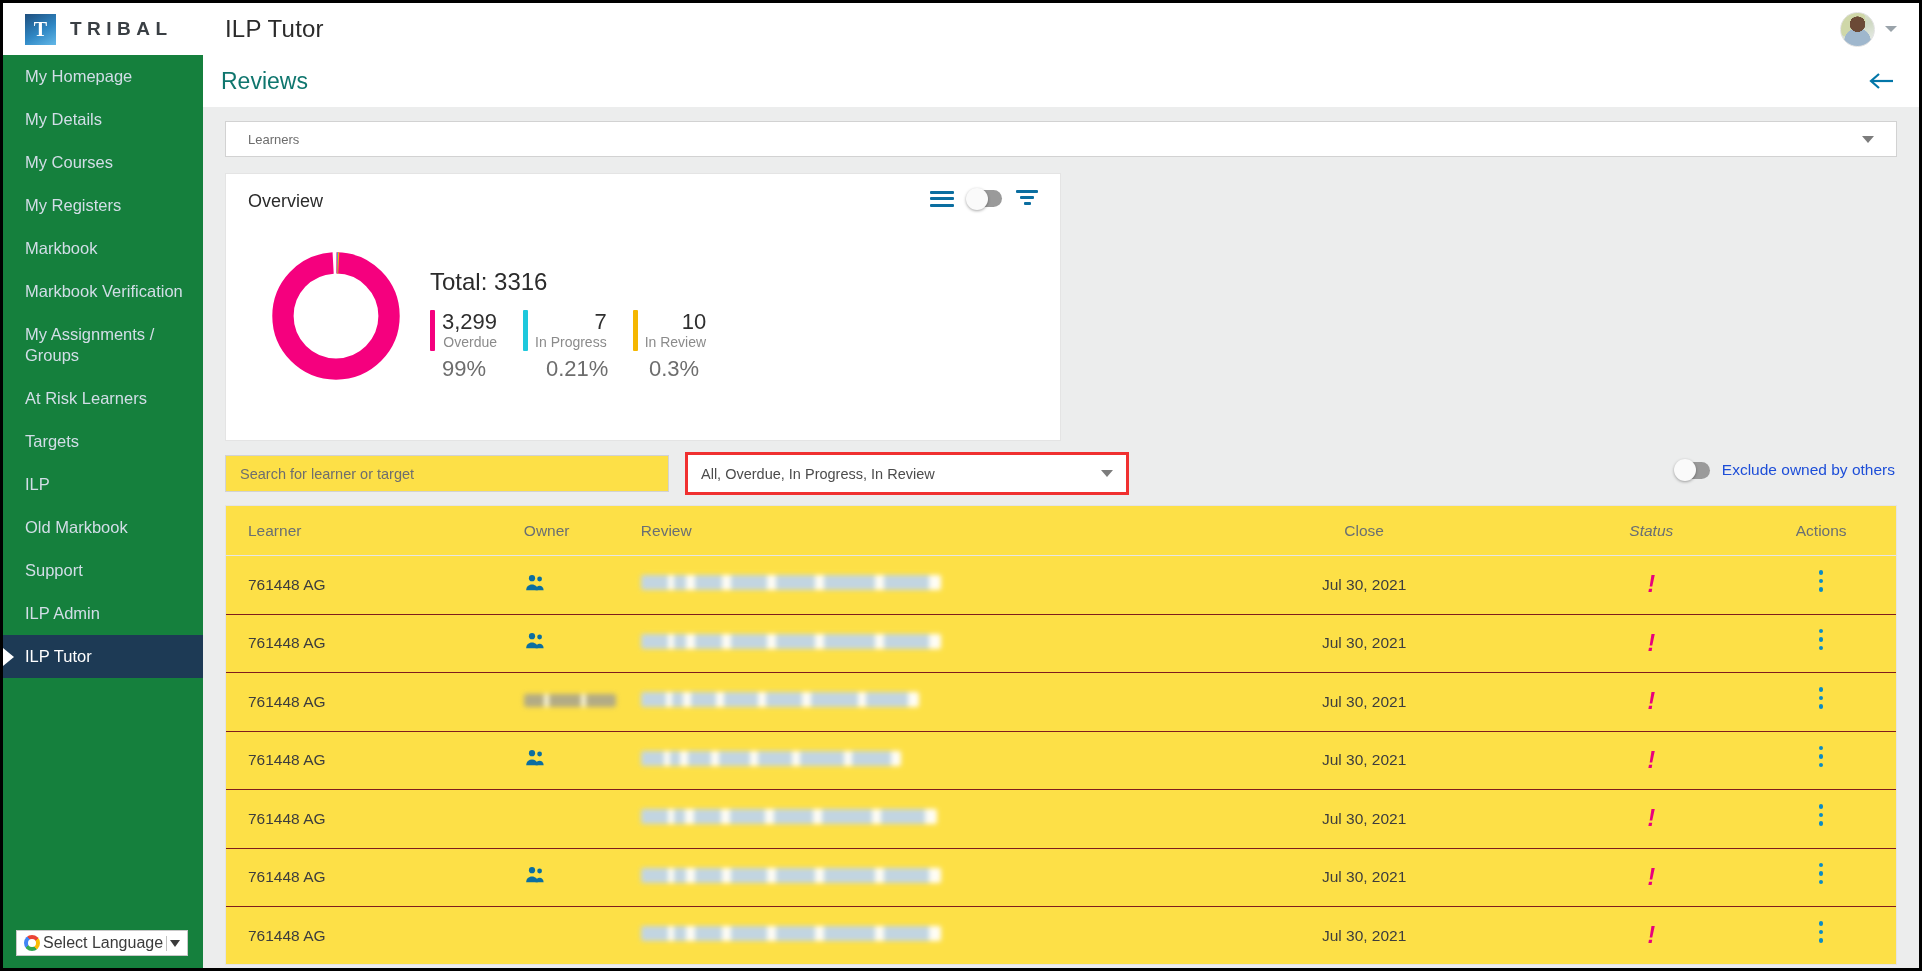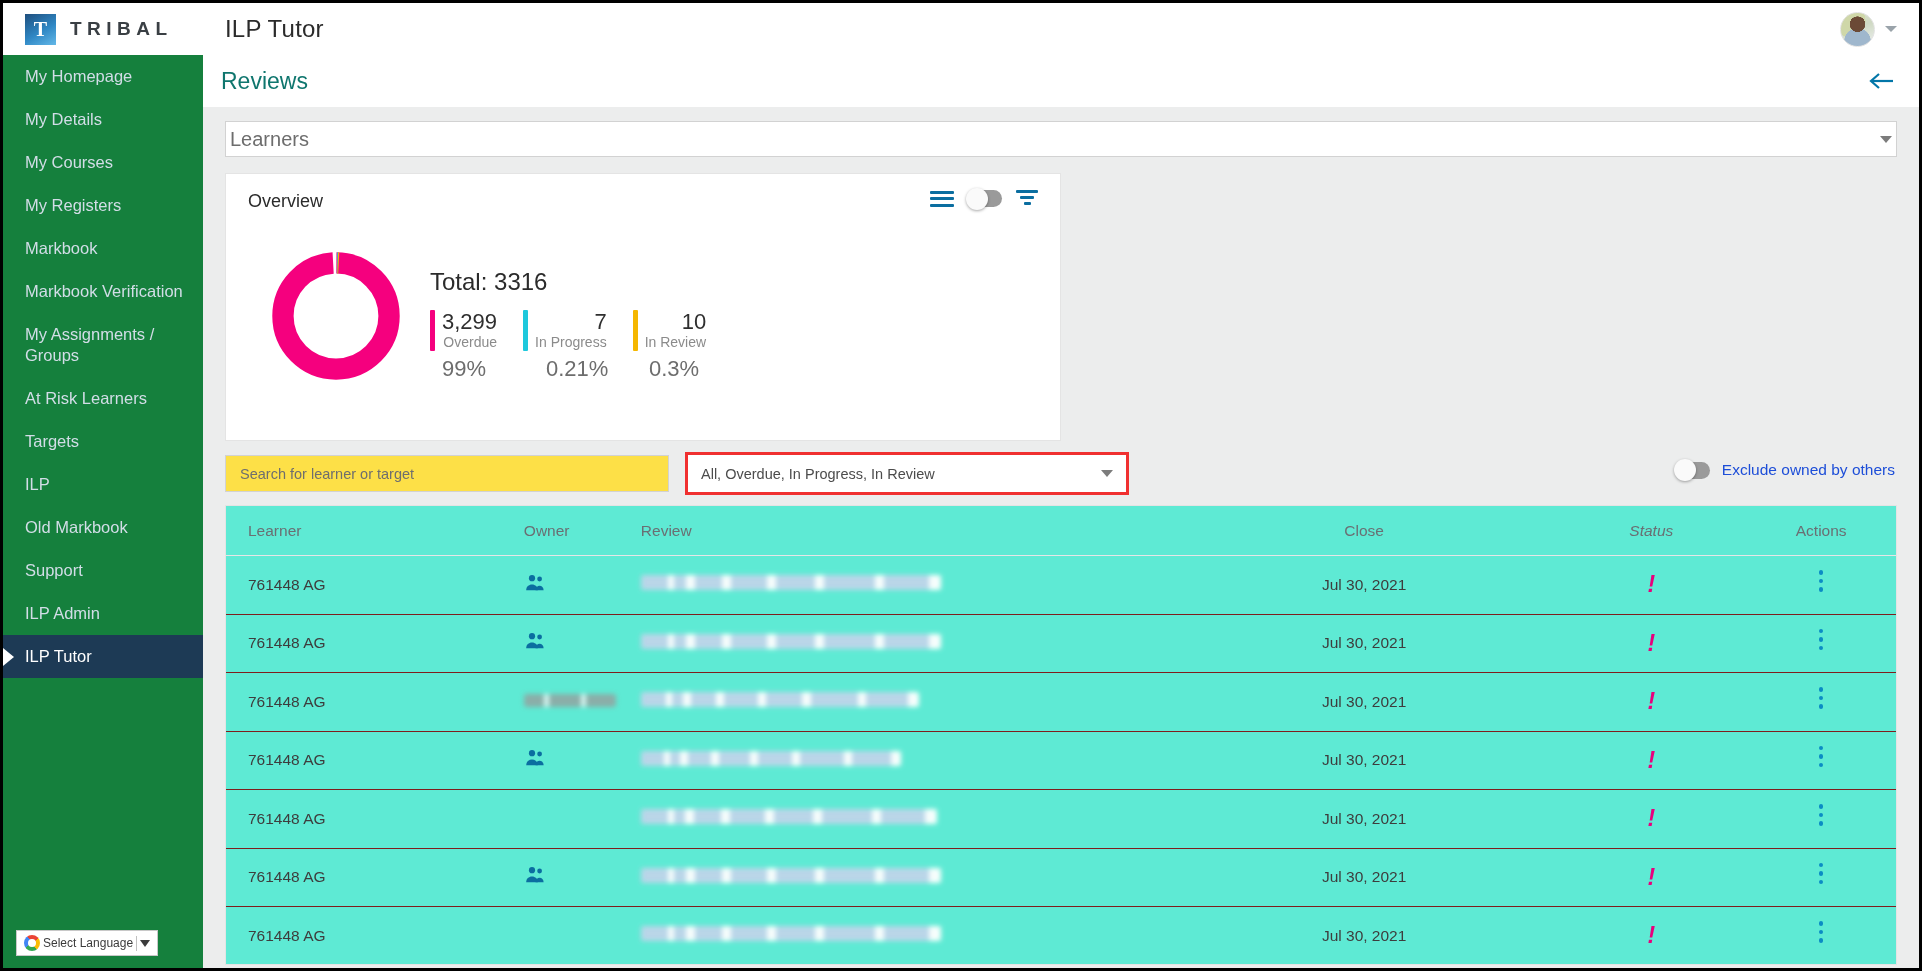--- a/index.html
+++ b/index.html
@@ -145,8 +145,8 @@
     height: 36px; background: #ffffff;
     border: 1px solid #d2d2d2;
     display: flex; align-items: center;
-    padding: 0 4px;
-    font-size: 20px; color: #6d6d6d;
+    padding: 0 22px;
+    font-size: 13px; color: #6d6d6d;
     cursor: pointer;
   }
   .sel-caret {

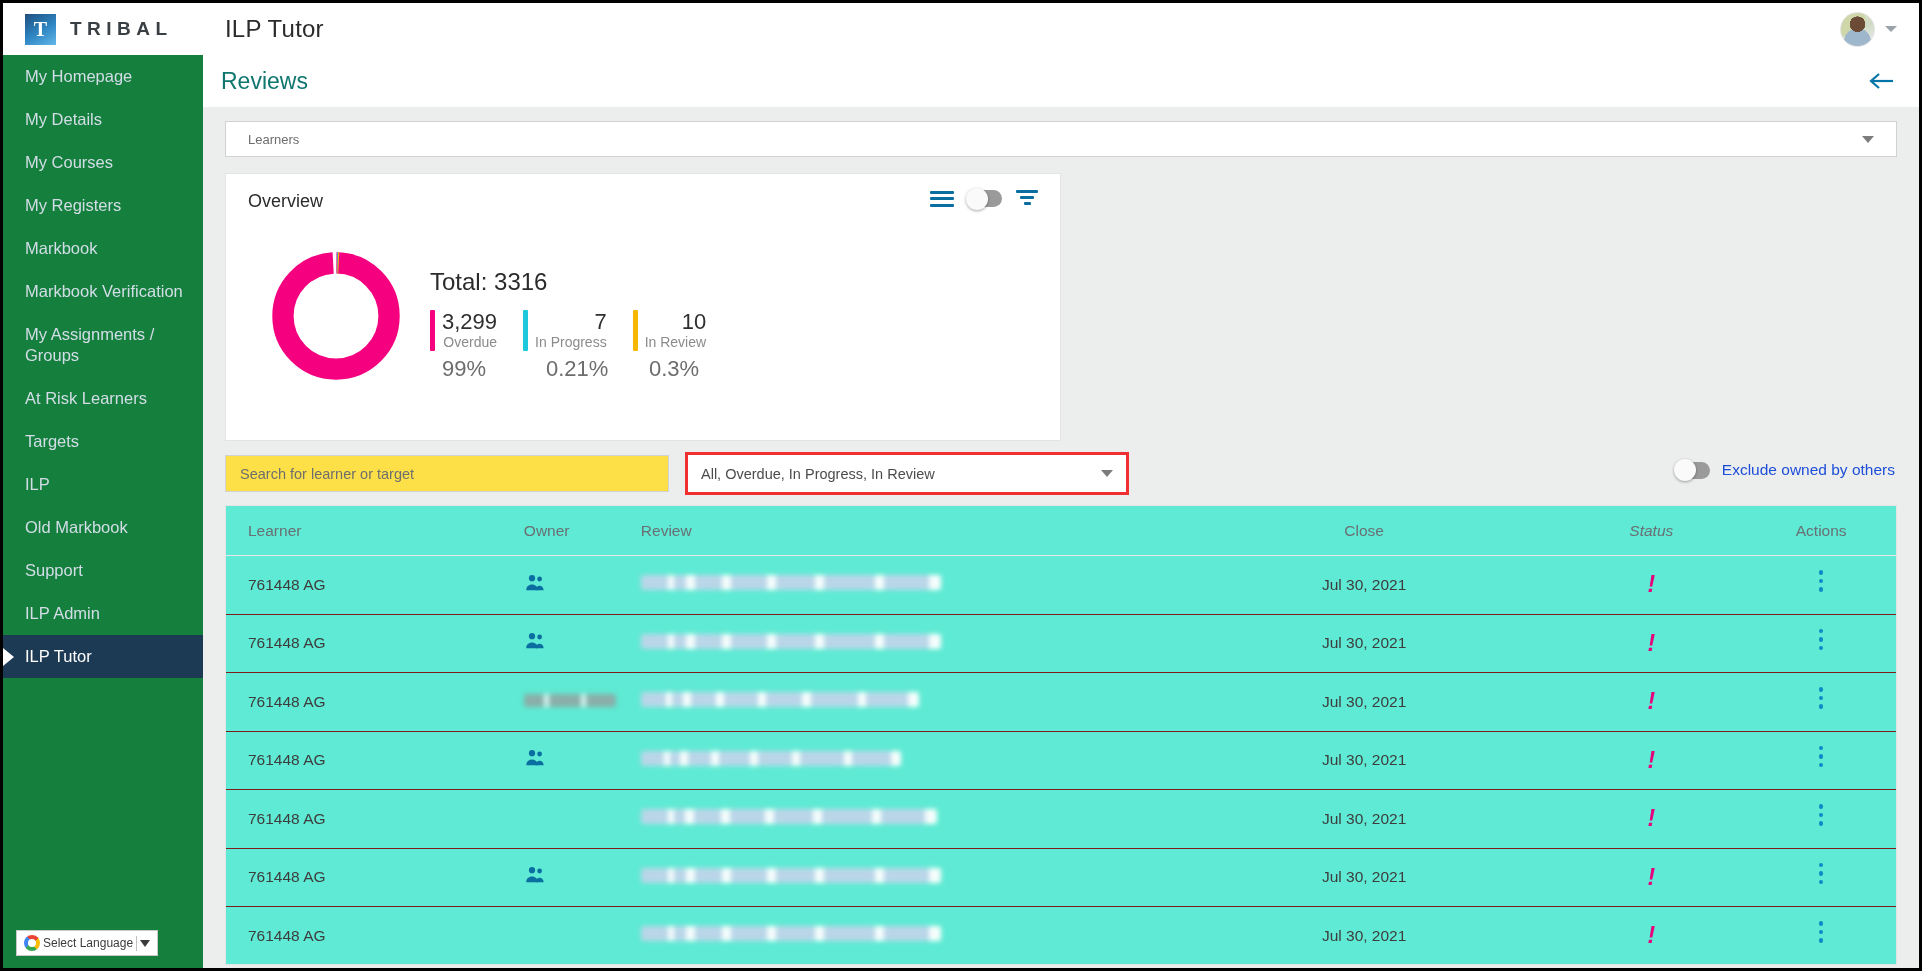--- a/index.html
+++ b/index.html
@@ -251,7 +251,7 @@
   .table-wrap {
     position: absolute; left: 22px; top: 398px;
     width: 1672px; height: 460px;
-    background: #5eead4; border: 1px solid #e4e4e4;
+    background: #fde047; border: 1px solid #e4e4e4;
     overflow: hidden;
   }
   table { width: 100%; border-collapse: collapse; table-layout: fixed; }

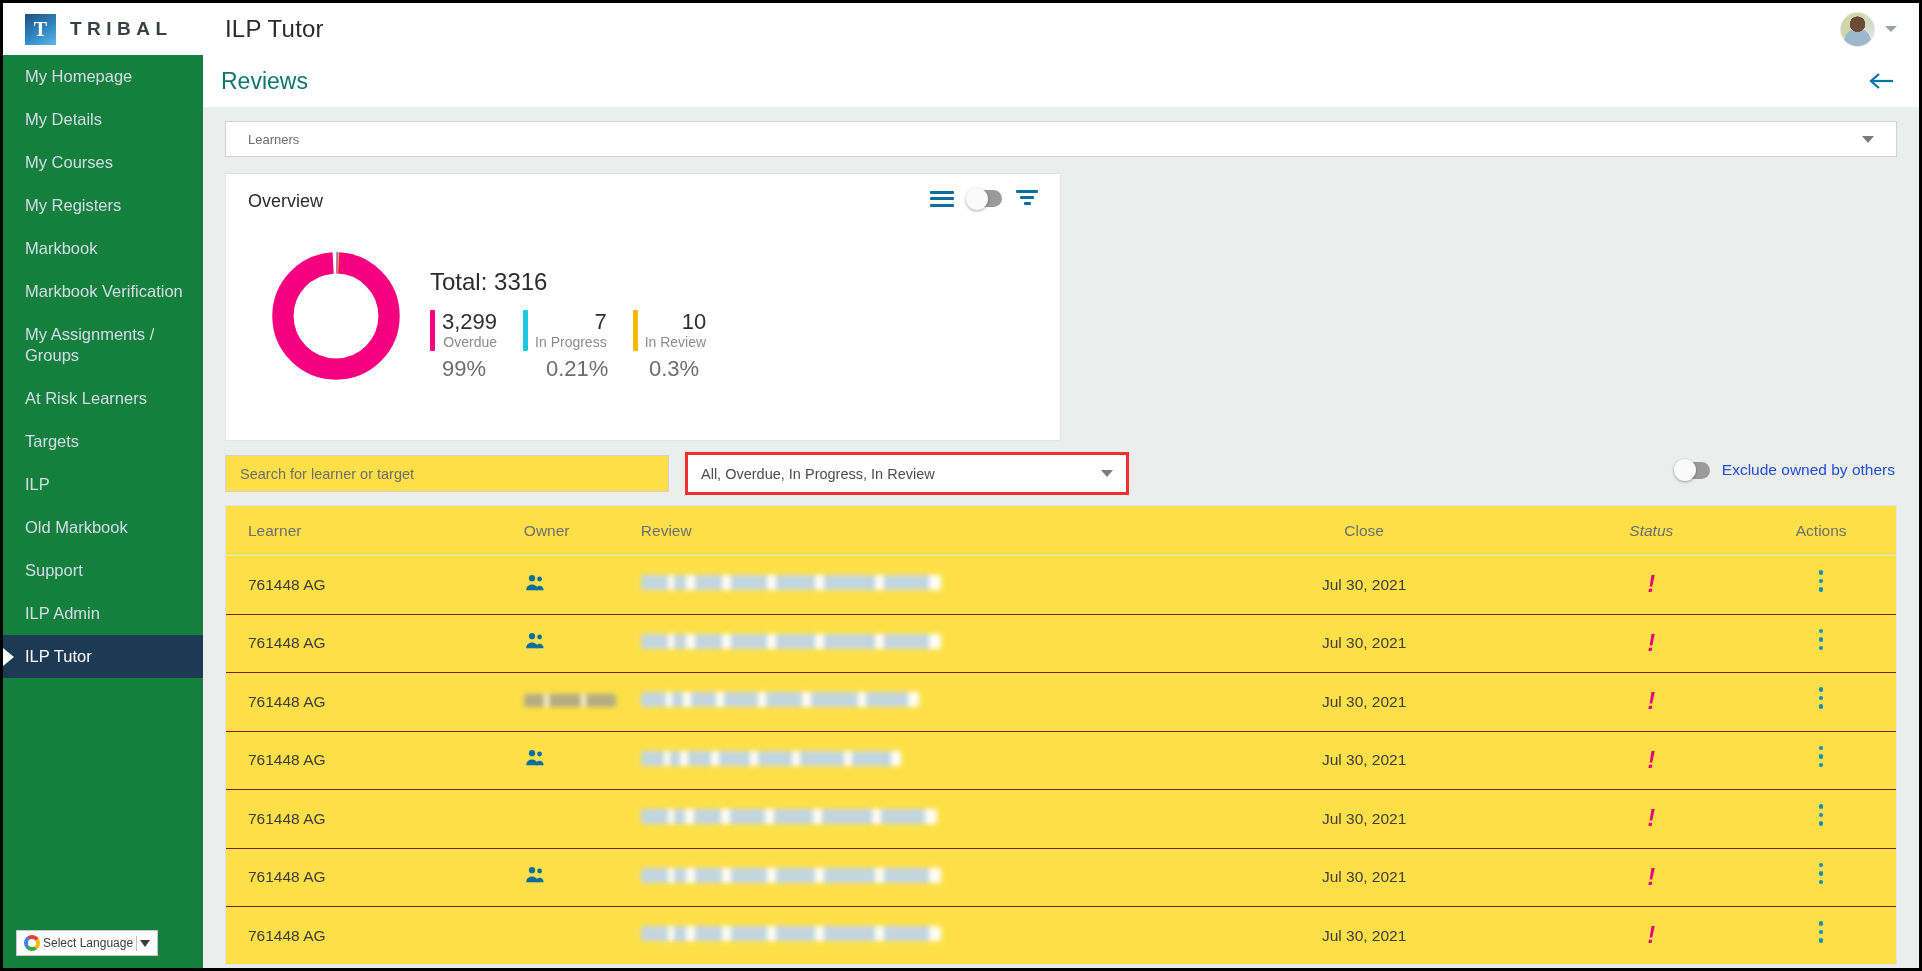--- a/index.html
+++ b/index.html
@@ -97,7 +97,7 @@
     border: 1px solid #c8c8c8;
     display: flex; align-items: center;
     padding: 0 7px; gap: 3px;
-    font-size: 12px; color: #3b3b3b;
+    font-size: 16px; color: #3b3b3b;
   }
   .g-logo {
     width: 16px; height: 16px; border-radius: 50%;

